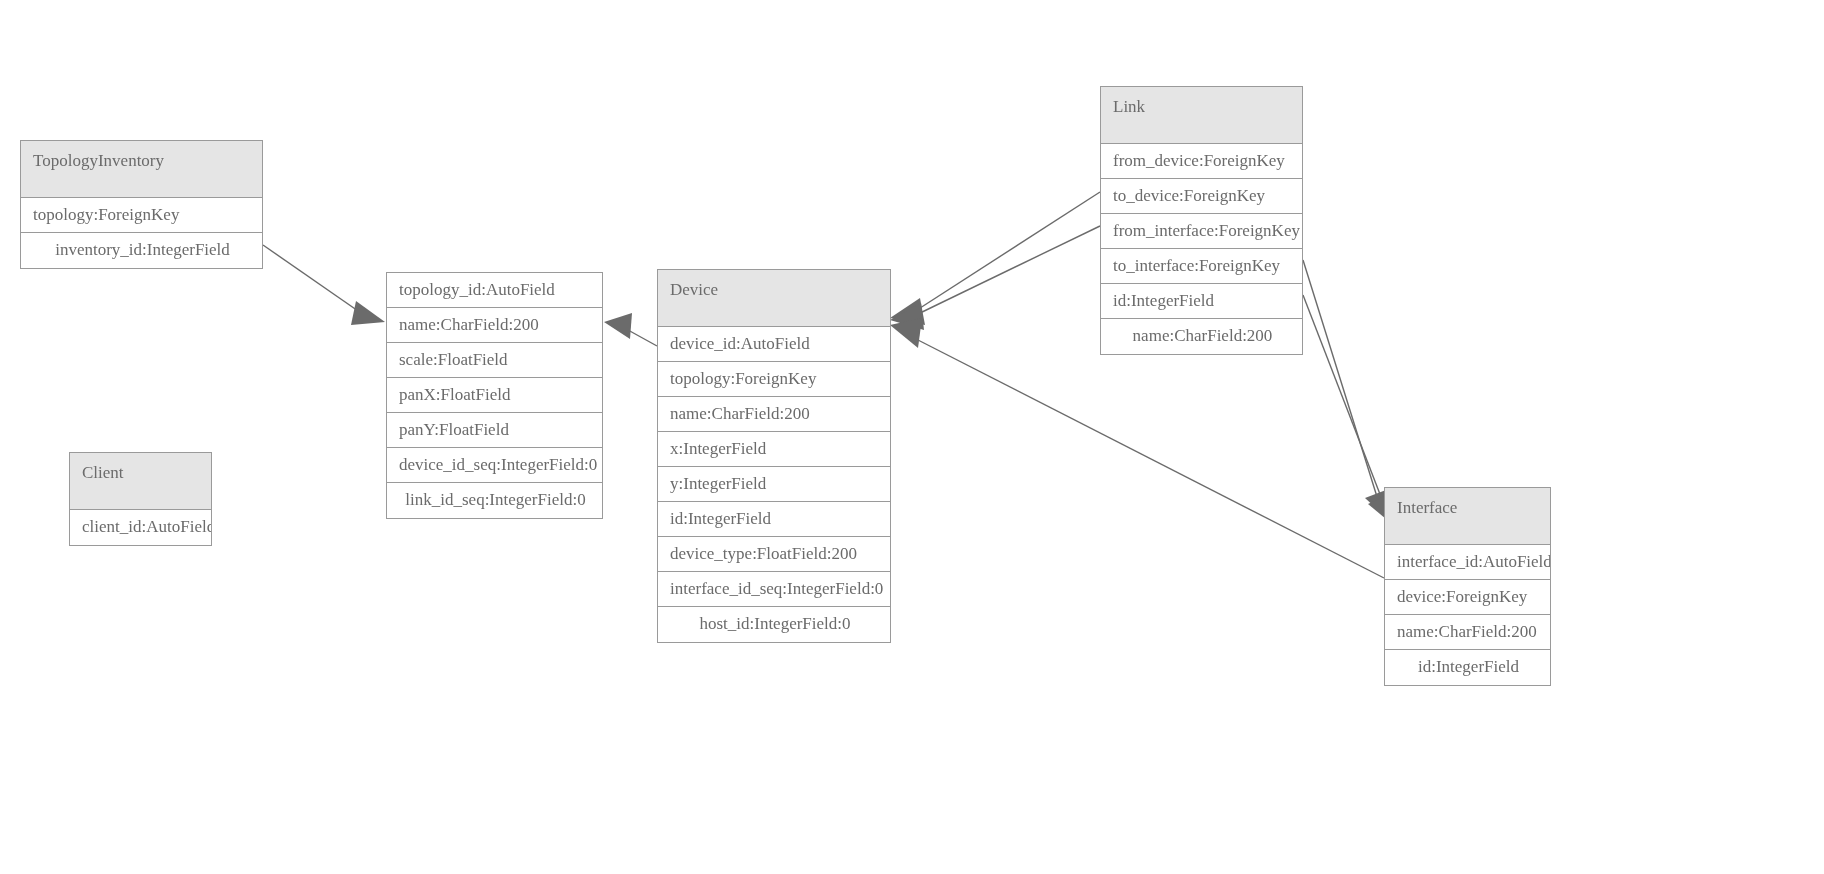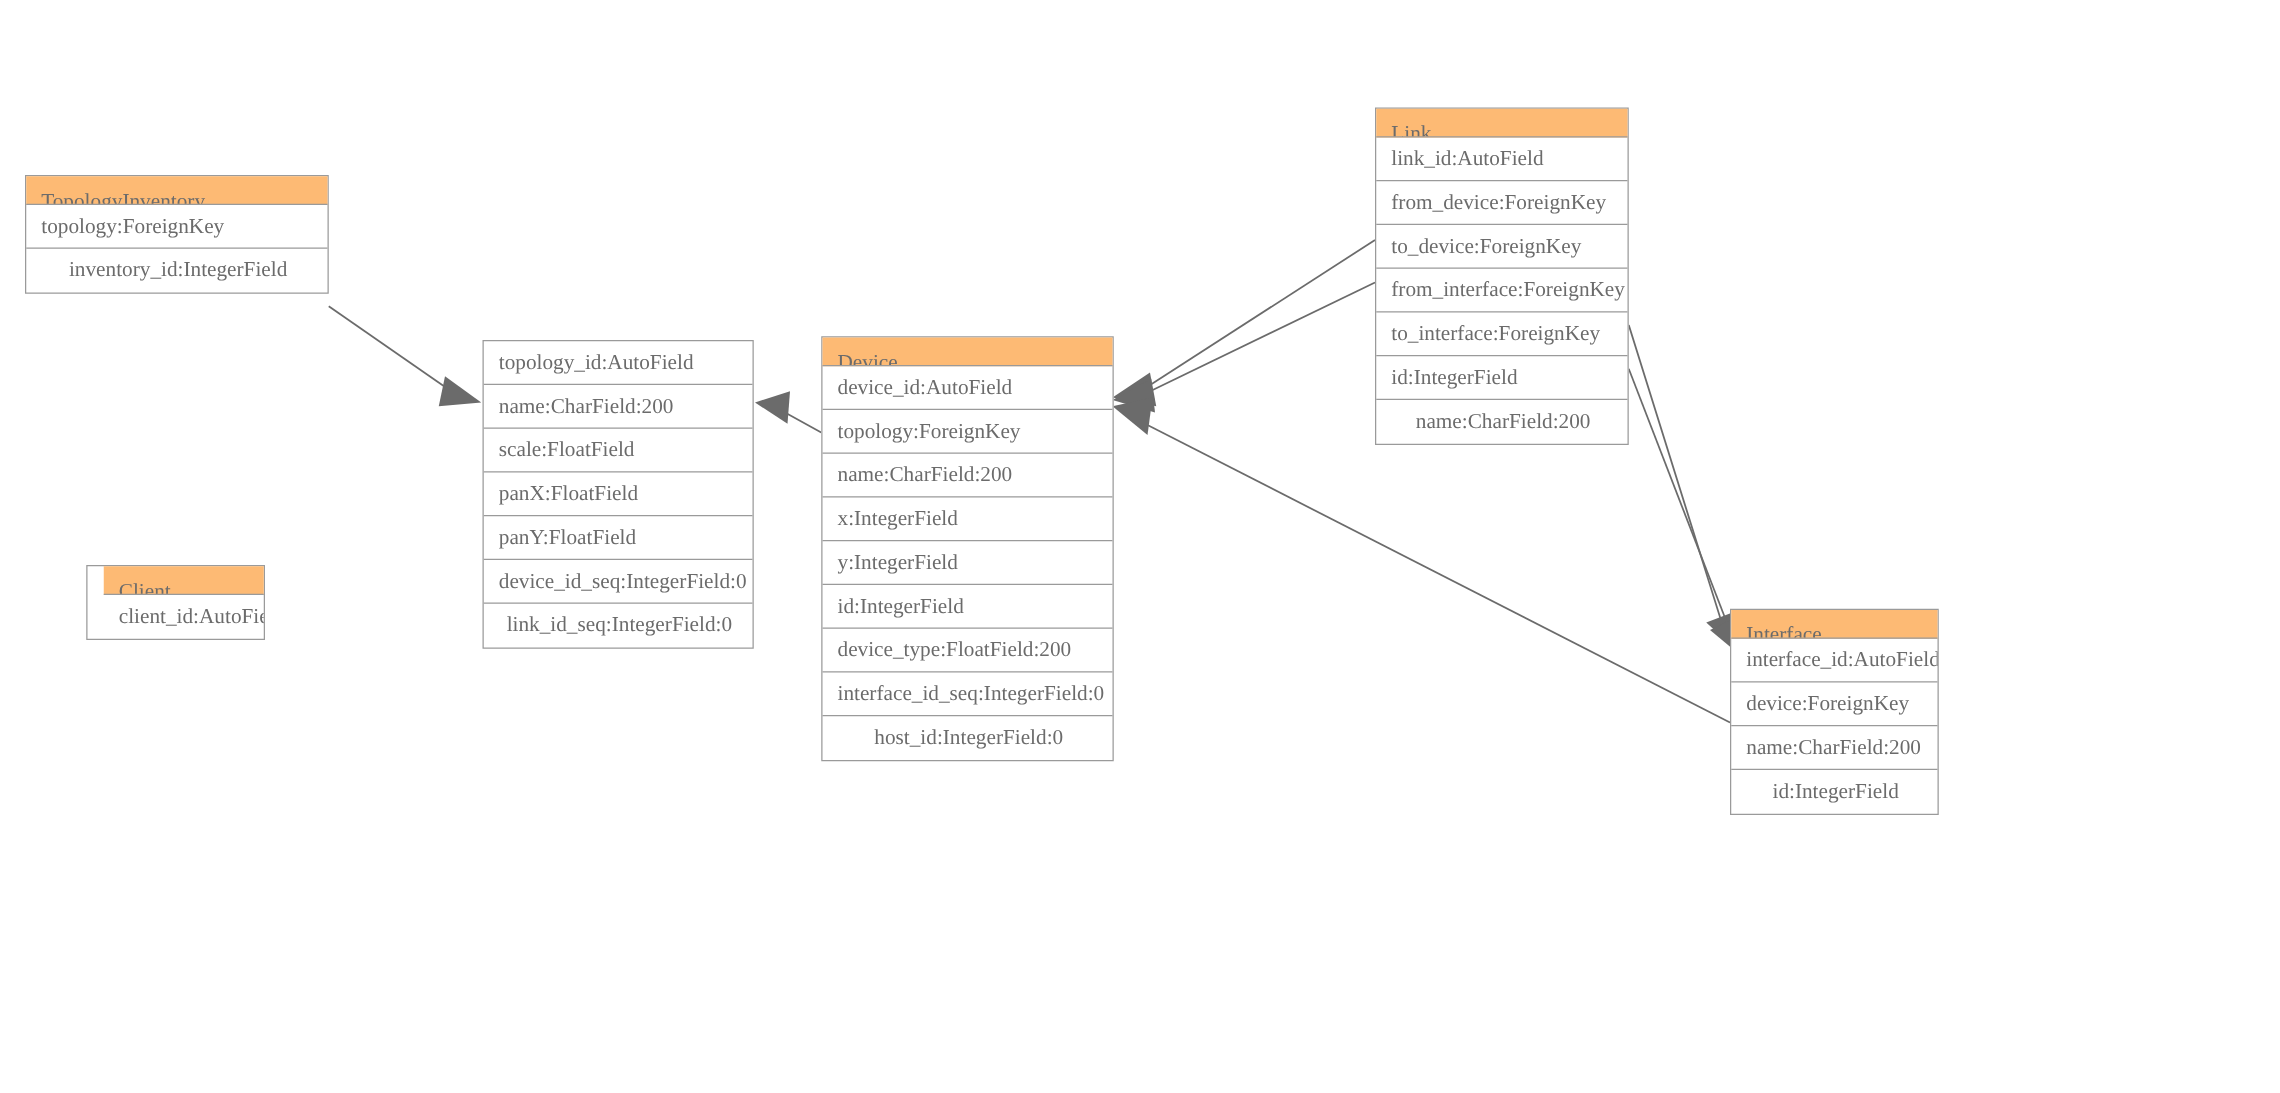--- a/index.html
+++ b/index.html
@@ -32,12 +32,12 @@
   }
   .entity-title {
     box-sizing: border-box;
-    background: #fdba74;
+    background: #e5e5e5;
     color: #6b6b6b;
     border-bottom: 1px solid #9a9a9a;
     font-size: 17px;
     line-height: 40px;
-    height: 23px;
+    height: 57px;
     padding: 0 0 0 12px;
     white-space: nowrap;
     overflow: hidden;

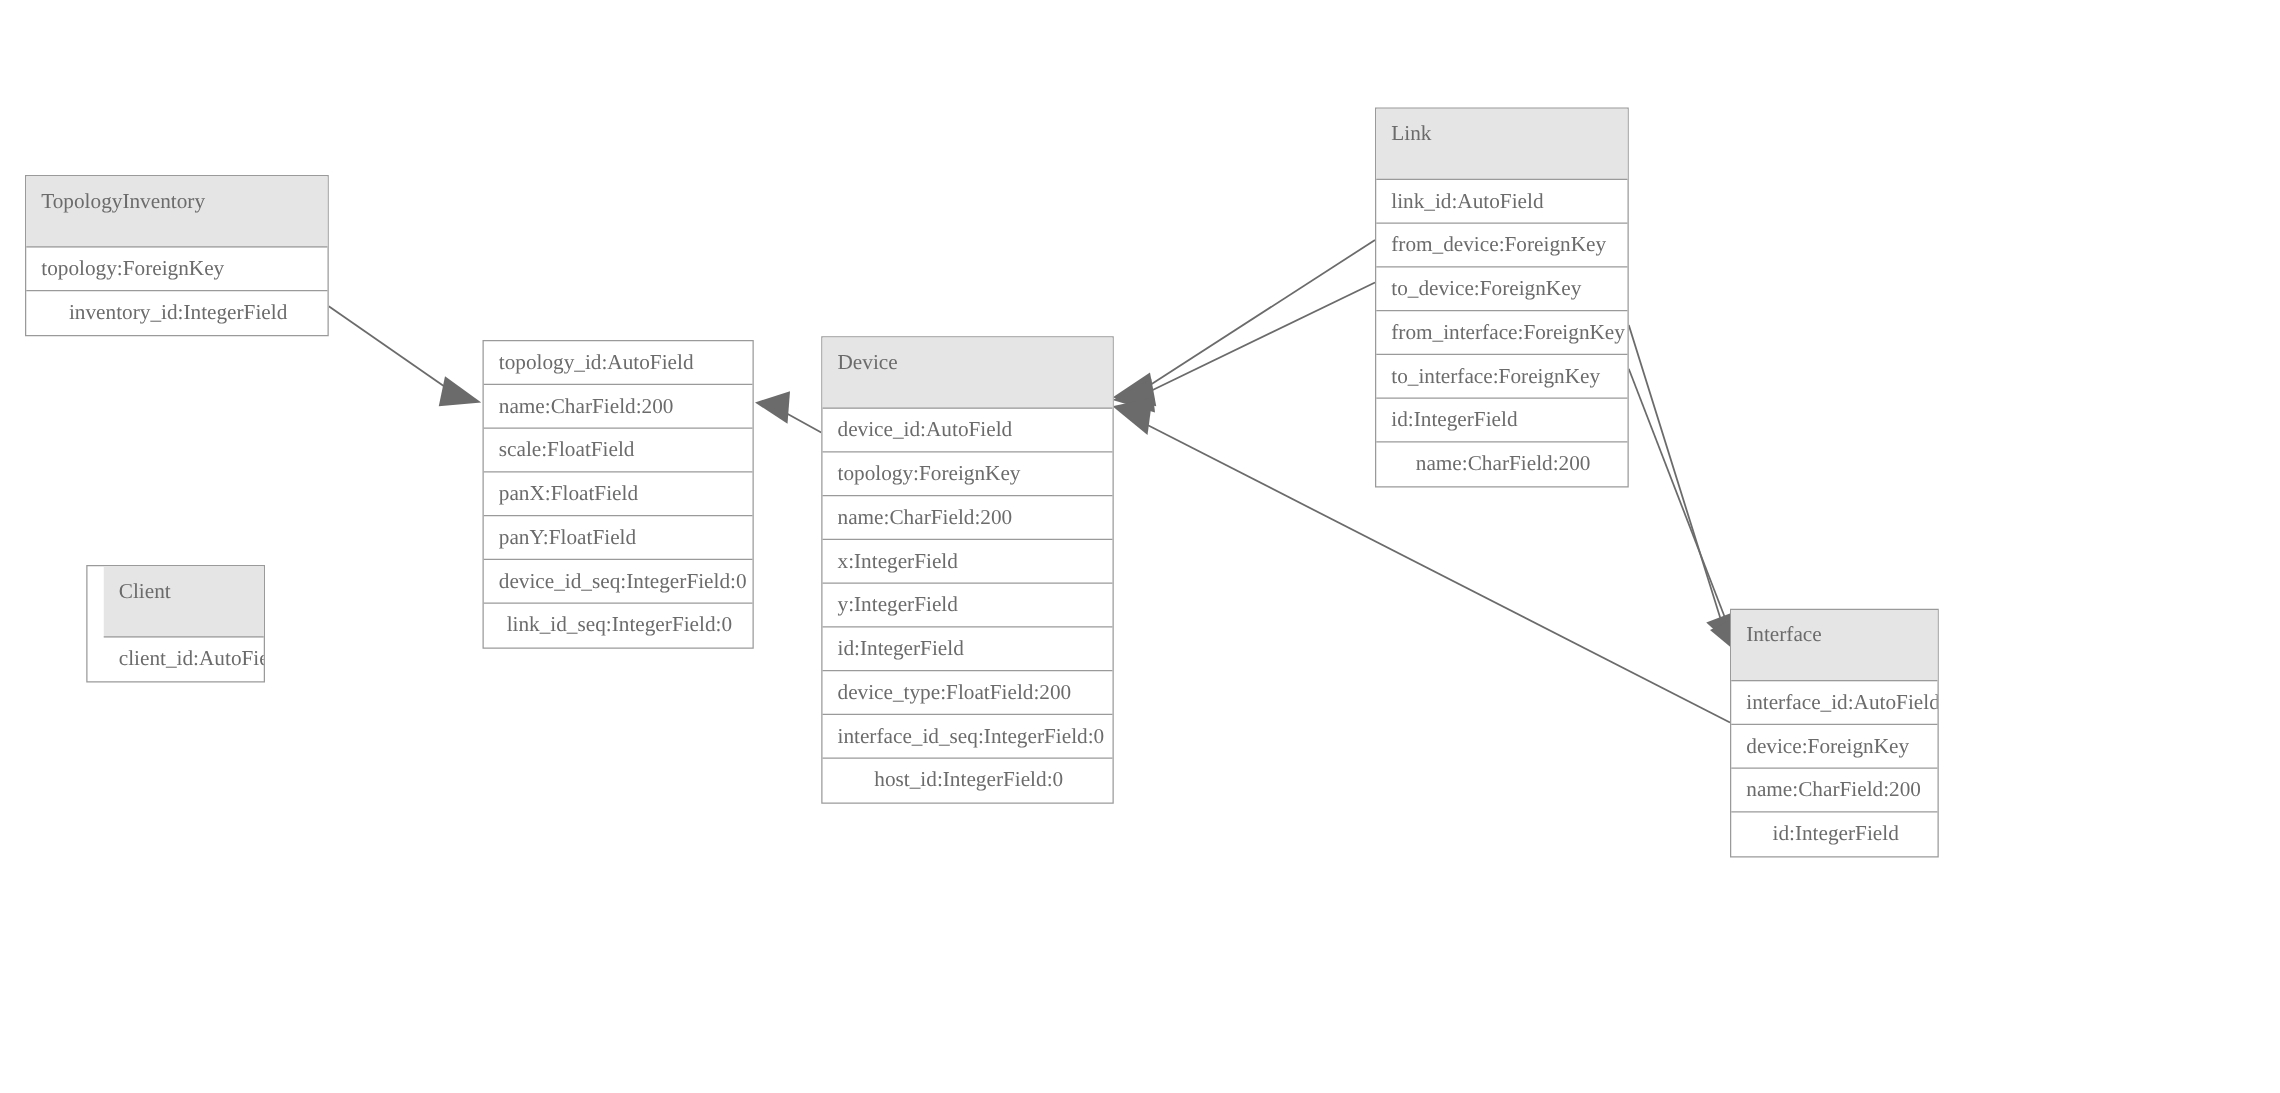--- a/index.html
+++ b/index.html
@@ -142,7 +142,6 @@
 
   <div class="entity" style="left:1100px; top:86px; width:203px;">
     <div class="entity-title">Link</div>
-    <div class="entity-field">link_id:AutoField</div>
     <div class="entity-field">from_device:ForeignKey</div>
     <div class="entity-field">to_device:ForeignKey</div>
     <div class="entity-field">from_interface:ForeignKey</div>

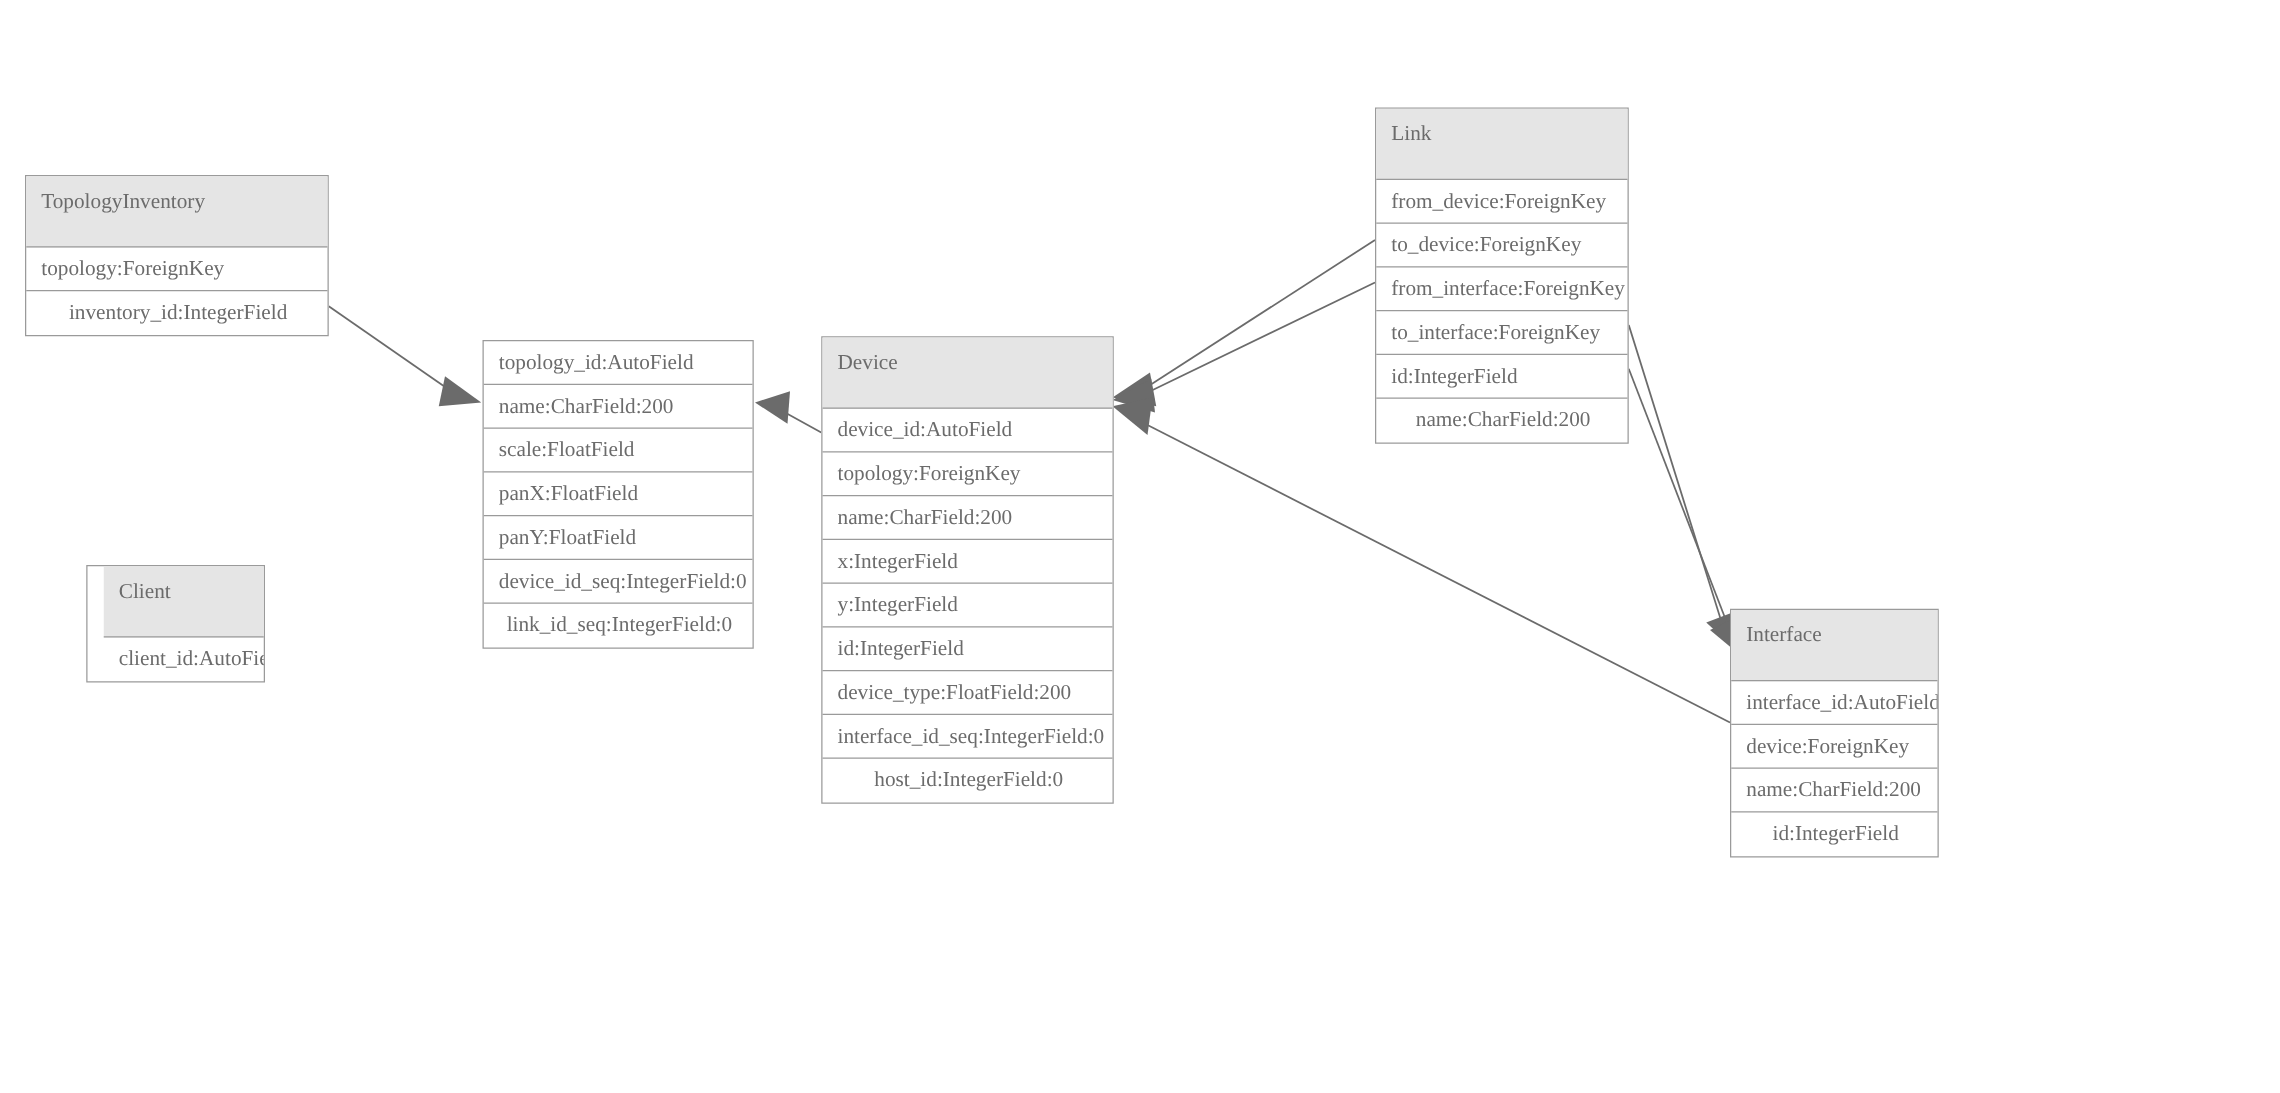--- a/index.html
+++ b/index.html
@@ -112,7 +112,7 @@
     <div class="entity-field">inventory_id:IntegerField</div>
   </div>
 
-  <div class="entity" style="left:69px; top:452px; width:143px;padding-left:13px;">
+  <div class="entity" style="left:69px; top:452px; width:143px;">
     <div class="entity-title">Client</div>
     <div class="entity-field">client_id:AutoField</div>
   </div>

